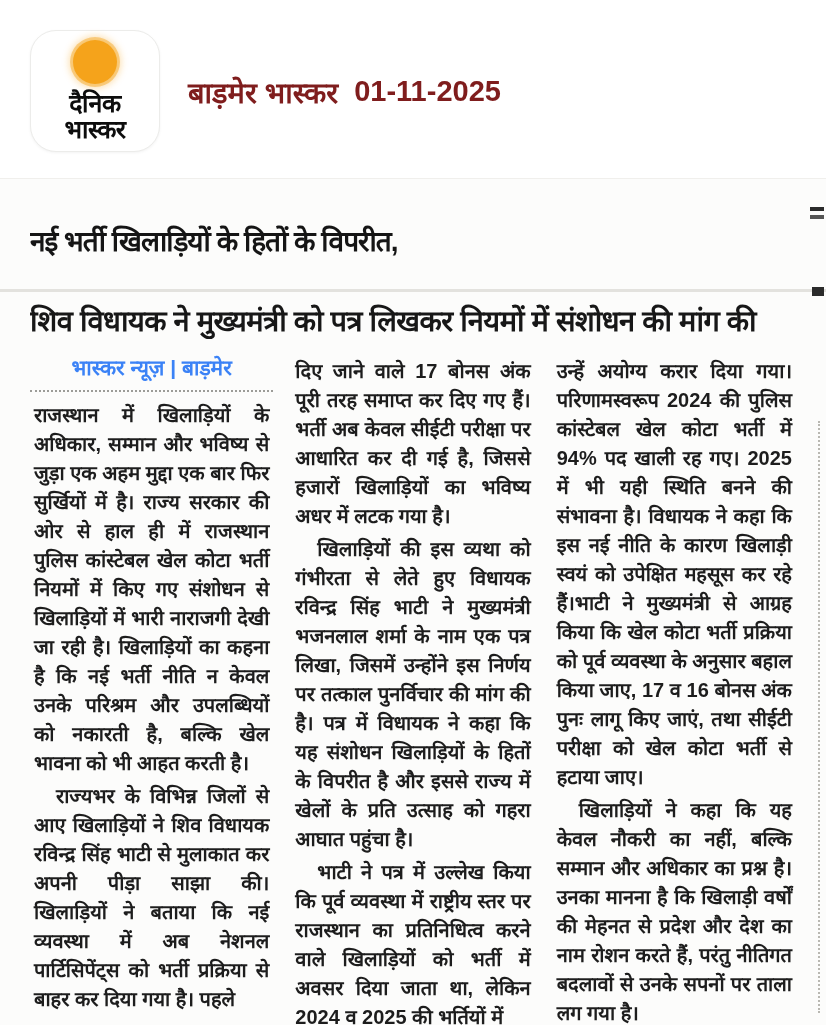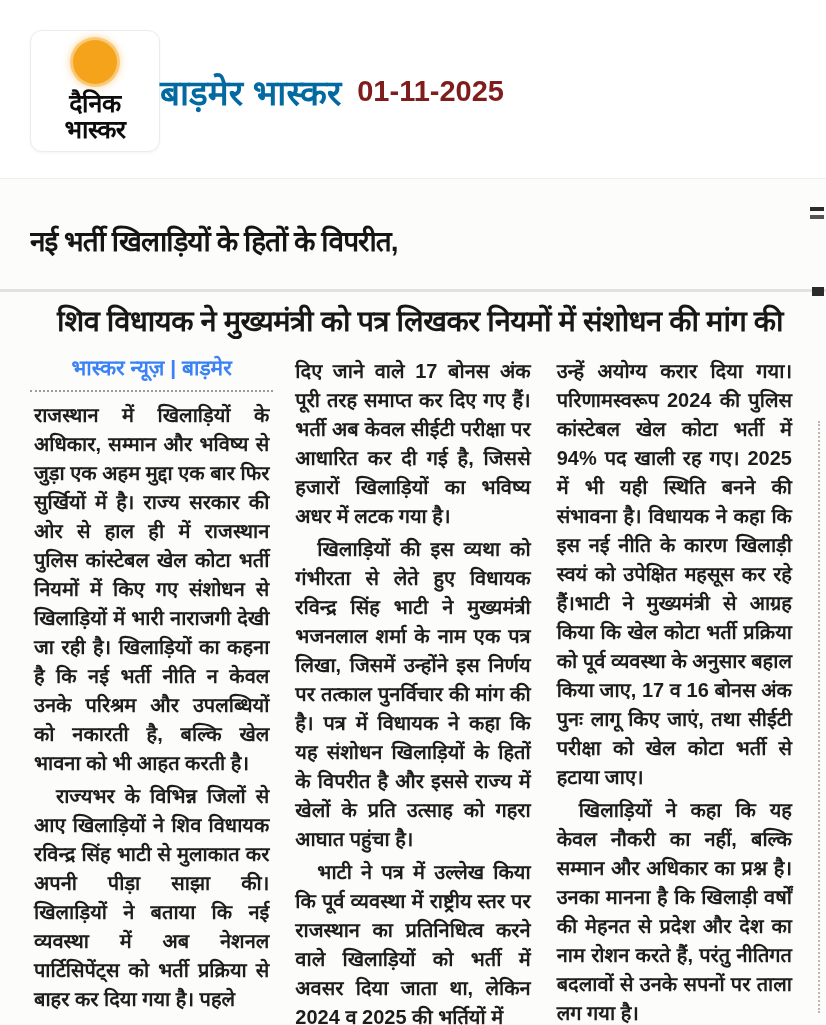--- a/index.html
+++ b/index.html
@@ -17,7 +17,7 @@
   }
   .logo-card {
     width:130px; height:122px; box-sizing:border-box;
-    background:#ffffff; border:1px solid #ececea; border-radius:12px;
+    background:#ffffff; border:1px solid #ececea; border-radius:26px;
     box-shadow:0 1px 3px rgba(0,0,0,.05);
     display:flex; flex-direction:column; align-items:center; justify-content:center;
   }

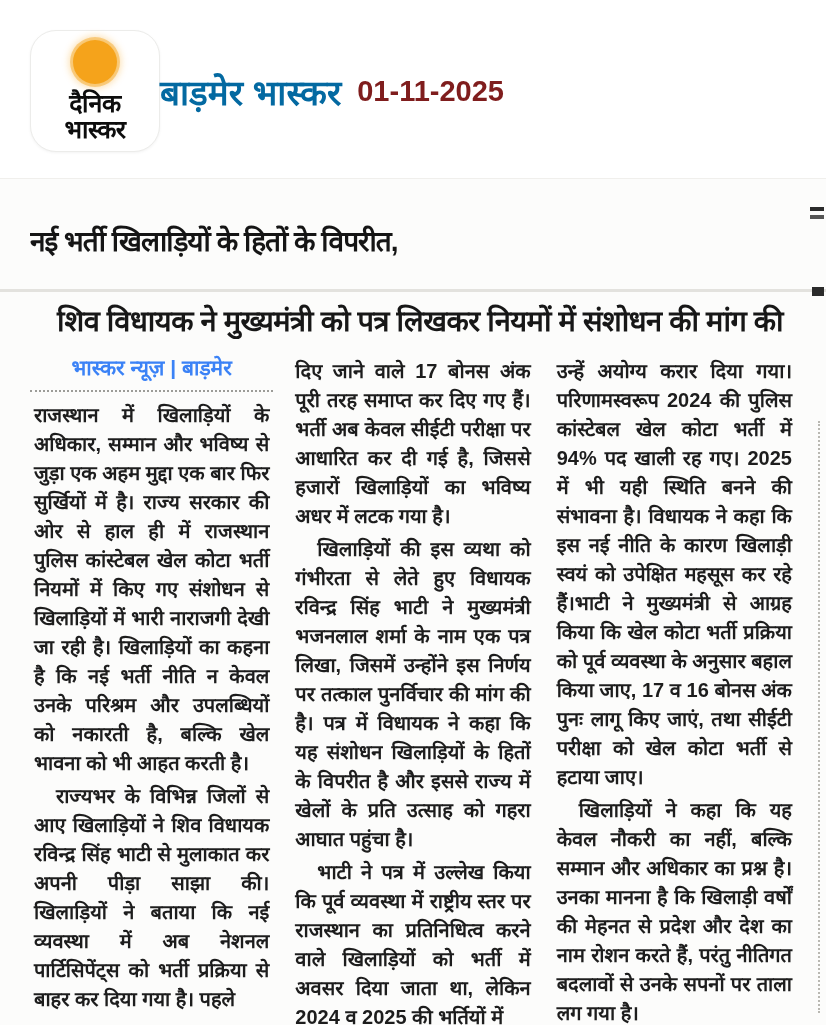--- a/index.html
+++ b/index.html
@@ -31,7 +31,7 @@
     font-weight:800; font-size:25px; line-height:1.06;
     color:#0d0d0d; text-align:center; letter-spacing:-.5px;
   }
-  .edition { font-size:35px; font-weight:700; color:#0369a1; }
+  .edition { font-size:29px; font-weight:700; color:#7f1d1d; margin-left:28px; }
   .date    { font-size:29px; font-weight:600; color:#7f1d1d; margin-left:16px; }
 
   

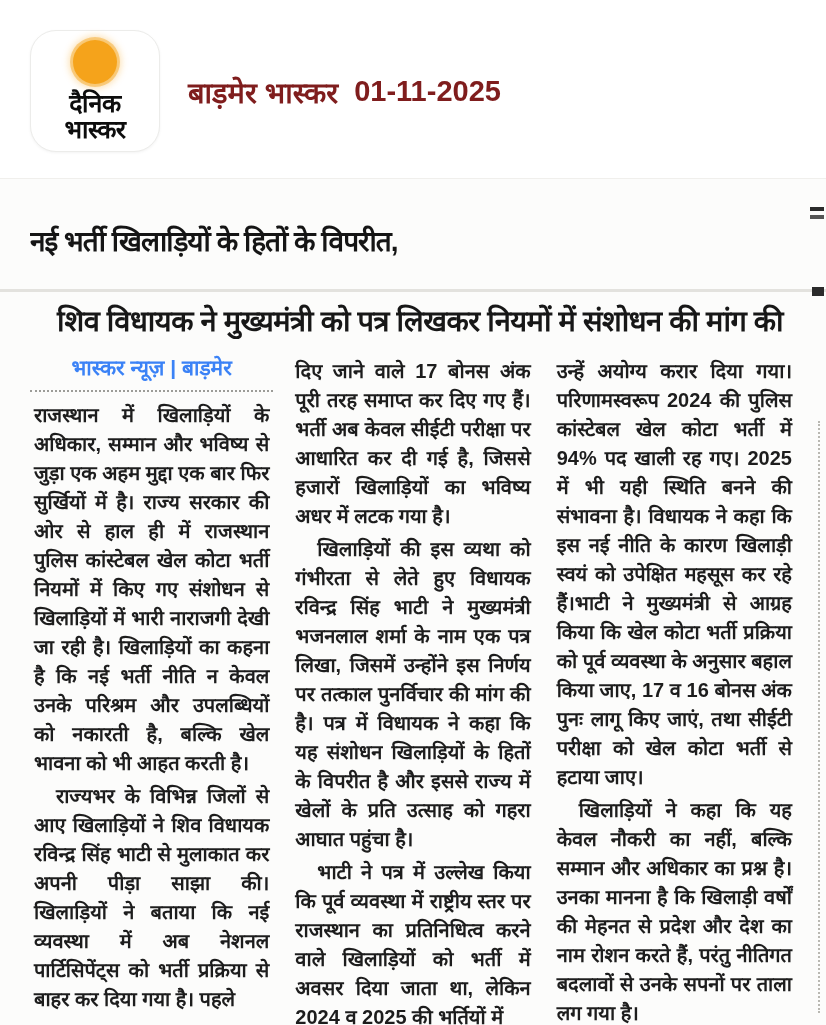--- a/index.html
+++ b/index.html
@@ -52,7 +52,7 @@
   .subheadline {
     margin:8px 30px 0 30px; width:780px;
     font-size:29px; font-weight:800; color:#171717;
-    letter-spacing:-.5px; white-space:nowrap; overflow:hidden;text-align:center;
+    letter-spacing:-.5px; white-space:nowrap; overflow:hidden;
   }
   .body-cols {
     display:flex; gap:18px; margin:14px 30px 0 30px; width:766px;

